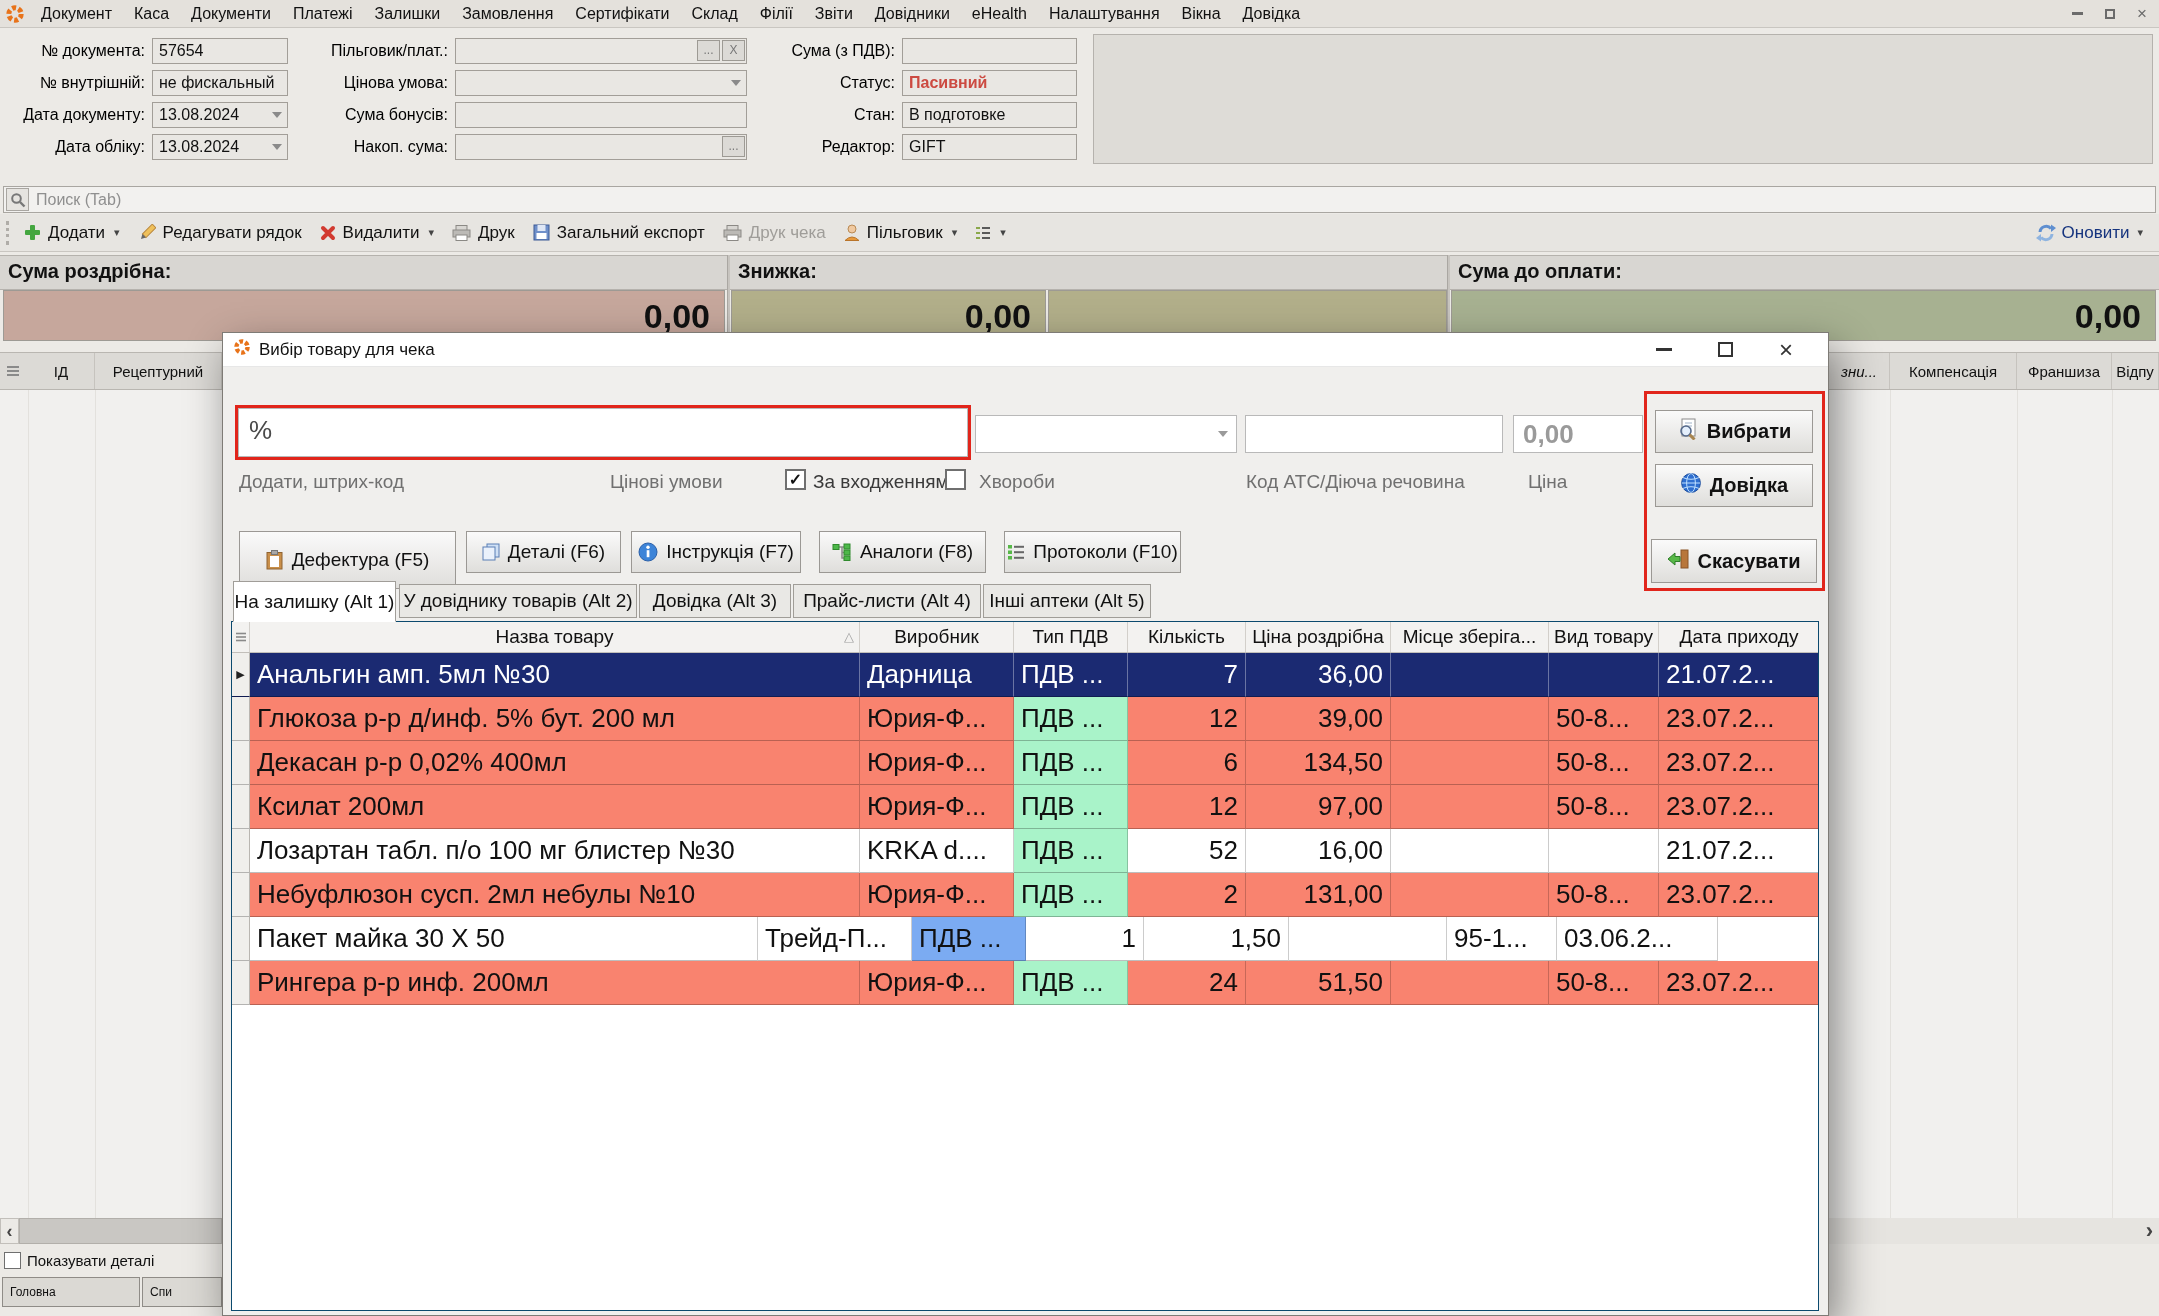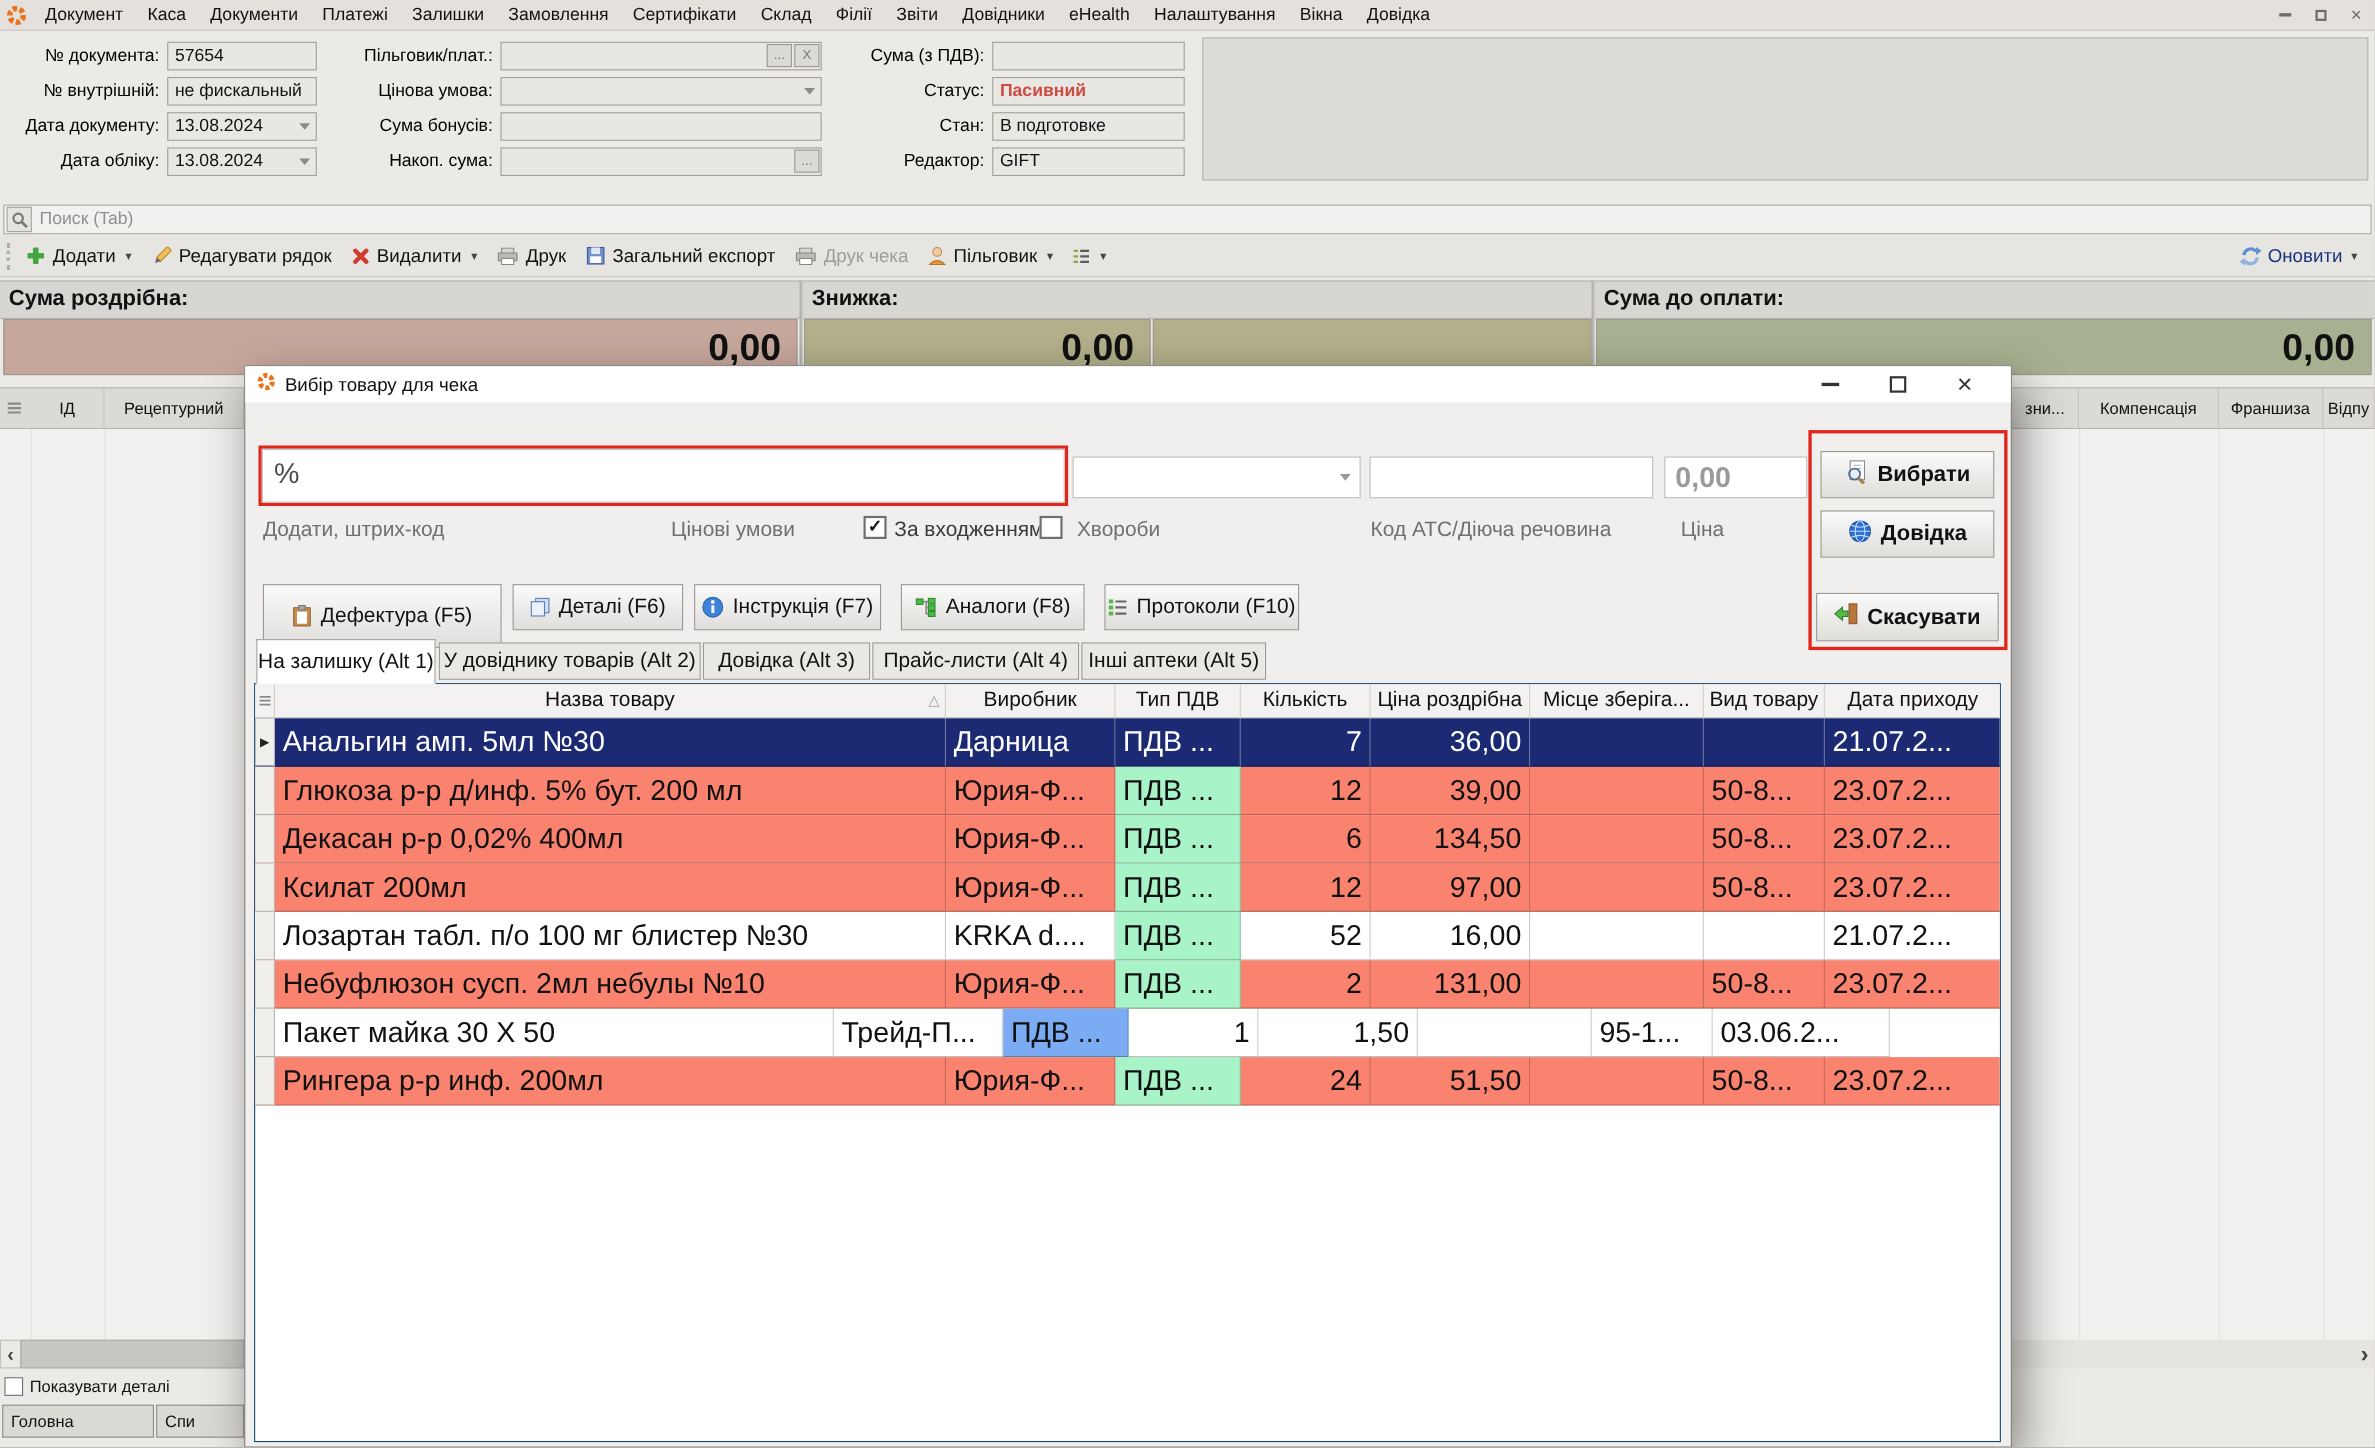--- a/index.html
+++ b/index.html
@@ -338,7 +338,7 @@
     </span>
   <div class="bg-col" style="left: 28px; width: 67px;">ІД</div>
       <div class="bg-col" style="left: 95px; width: 127px;">Рецептурний</div>
-      <div class="bg-col" style="left: 1829px; width: 61px;">зни...</div>
+      <div class="bg-col" style="left: 1829px; width: 61px; font-style: italic;">зни...</div>
       <div class="bg-col" style="left: 1890px; width: 127px;">Компенсація</div>
       <div class="bg-col" style="left: 2017px; width: 95px;">Франшиза</div>
       <div class="bg-col" style="left: 2112px; width: 47px;">Відпу</div>

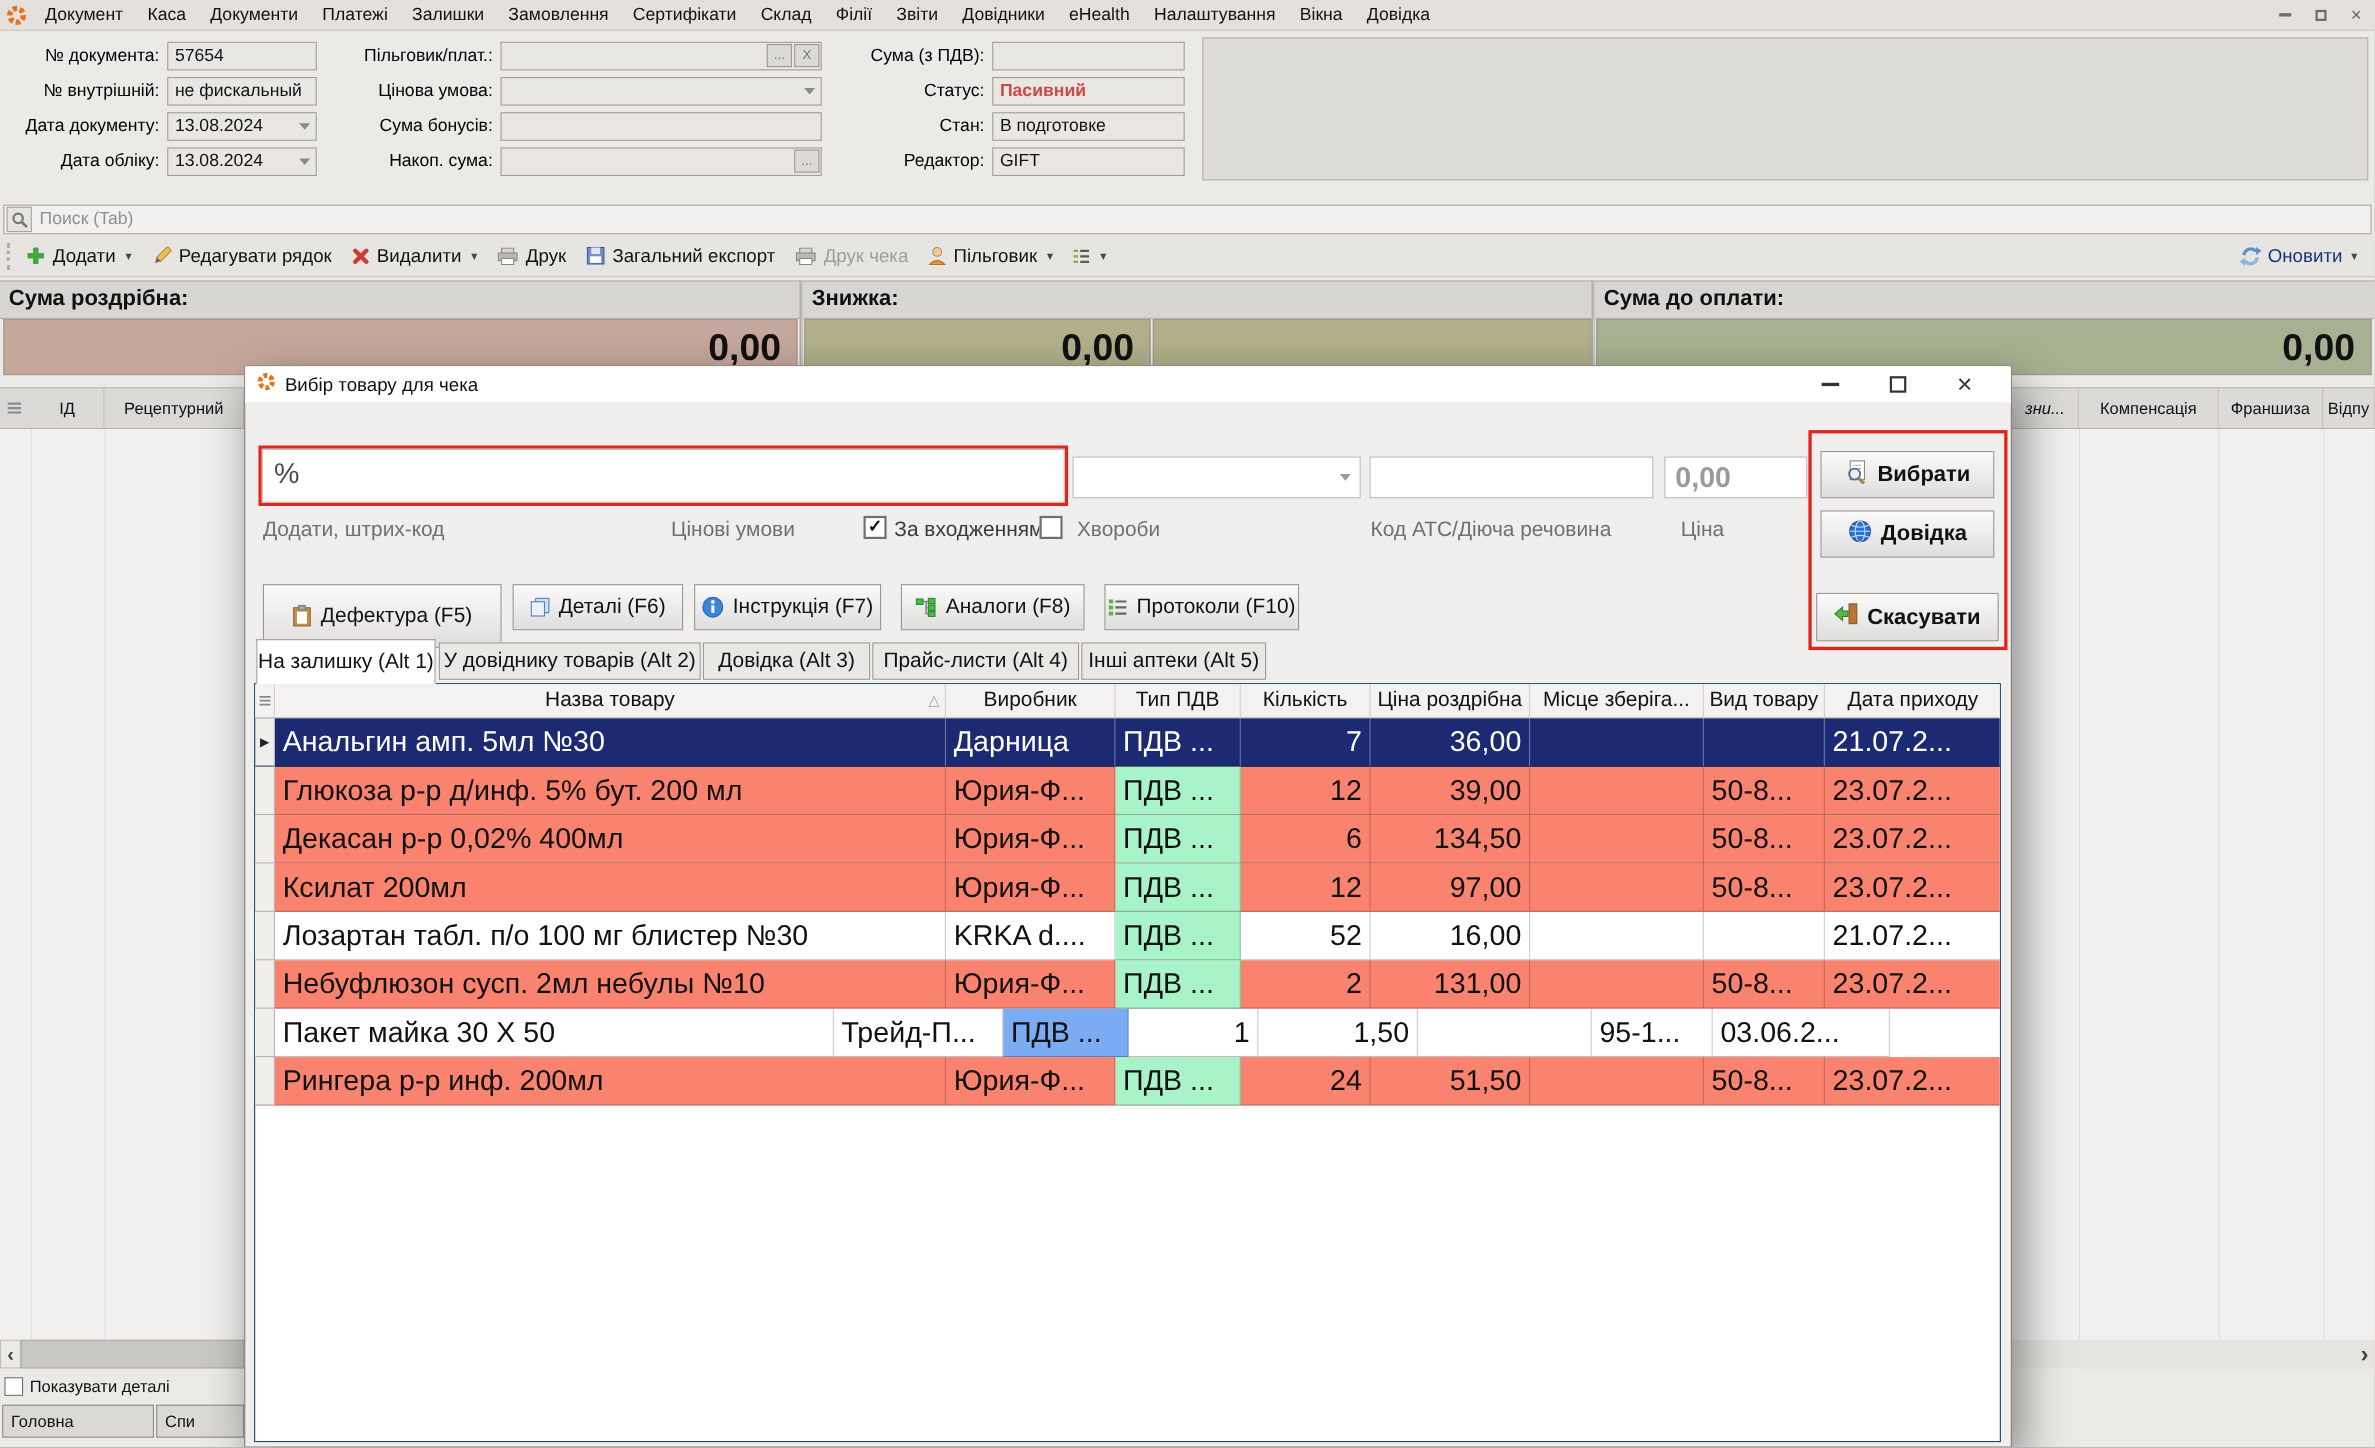--- a/index.html
+++ b/index.html
@@ -65,7 +65,7 @@
   .cbx { width:17px; height:17px; background:#fff; border:1px solid #6f6f6f; display:inline-block; }
   .cbx.big { width:21px; height:21px; border-width:2px; font-size:16px; font-weight:bold;
              text-align:center; line-height:17px; color:#111; }
-  .btab { position:absolute; border:1px solid #8f8c87; background:#dbd9d4; font-size:15px;
+  .btab { position:absolute; border:1px solid #8f8c87; background:#dbd9d4; font-size:12px;
           display:flex; align-items:center; padding:0 7px; overflow:hidden; white-space:nowrap; }
 
   

